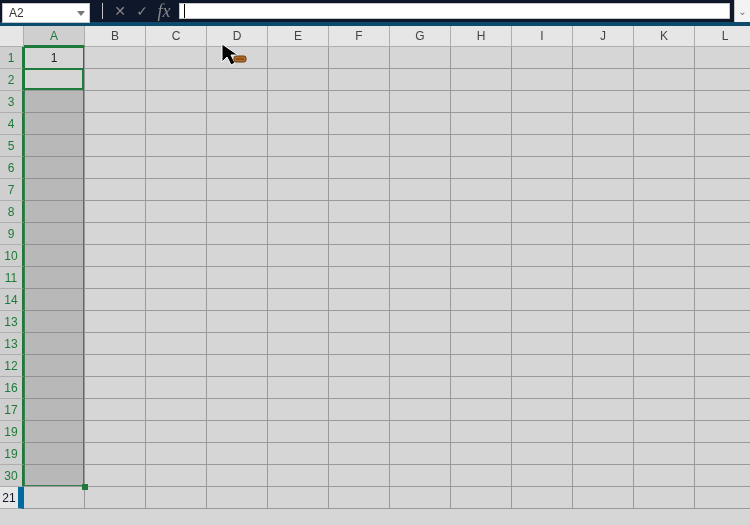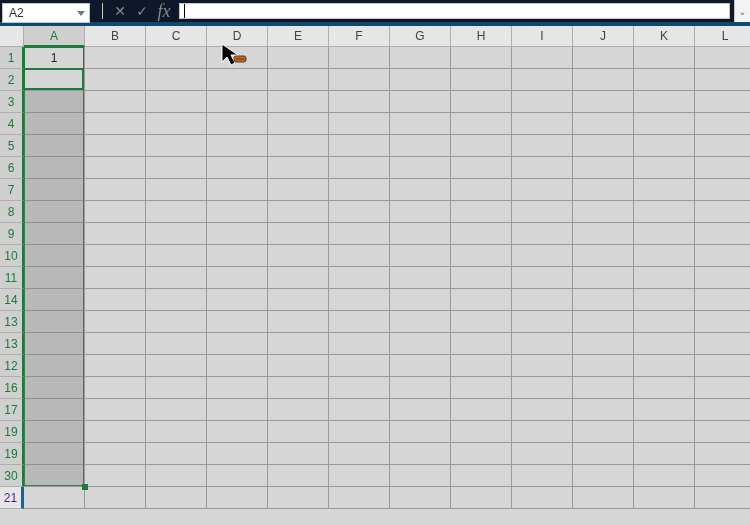--- a/index.html
+++ b/index.html
@@ -125,13 +125,13 @@
   .row-h {
     width: 24px; height: 22px;
     background: #e6e6e6;
-    border-right: 3px solid #0369a1;
+    border-right: 6px solid #0369a1;
     border-bottom: 1px solid #aeaeae;
     display: flex;
     align-items: center;
     justify-content: center;
     font-size: 12px;
-    color: #4c1d95;
+    color: #0f172a;
   }
   .row-h.sel {
     background: #cfcfcf;

